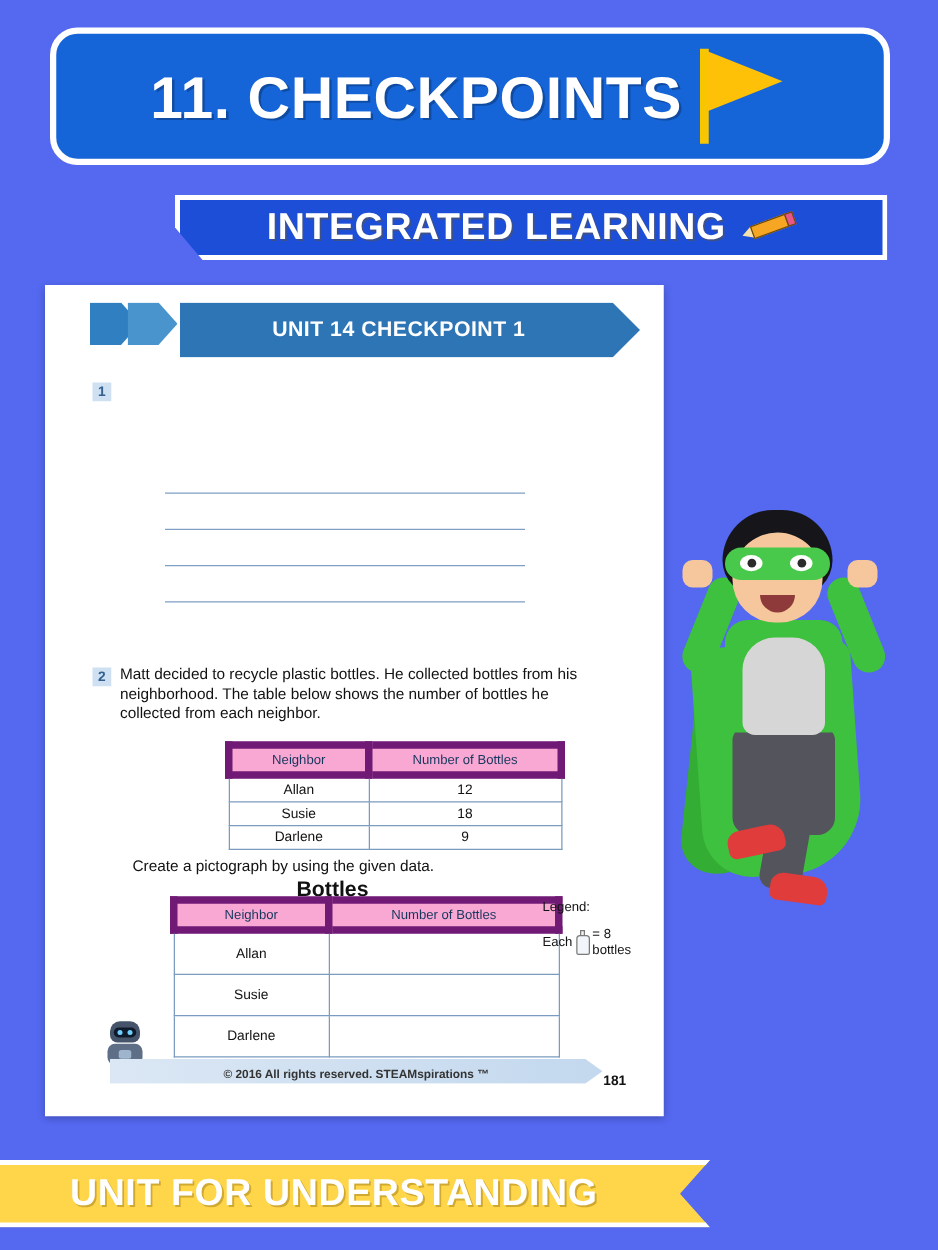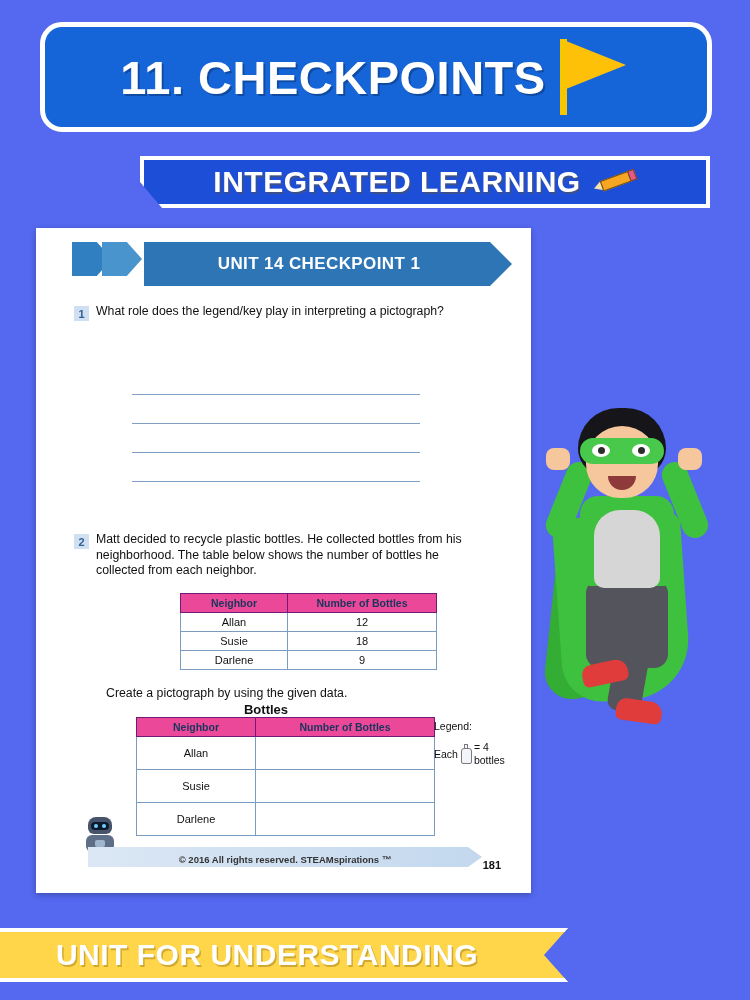--- a/index.html
+++ b/index.html
@@ -488,7 +488,6 @@
   </div>
 
   <div class="qnum" style="left:38px; top:78px;">1</div>
-  <div class="qtext" style="left:60px; top:76px; width:380px;">What role does the legend/key play in interpreting a pictograph?</div>
 
   <div class="answer-lines">
     <div class="ln"></div>

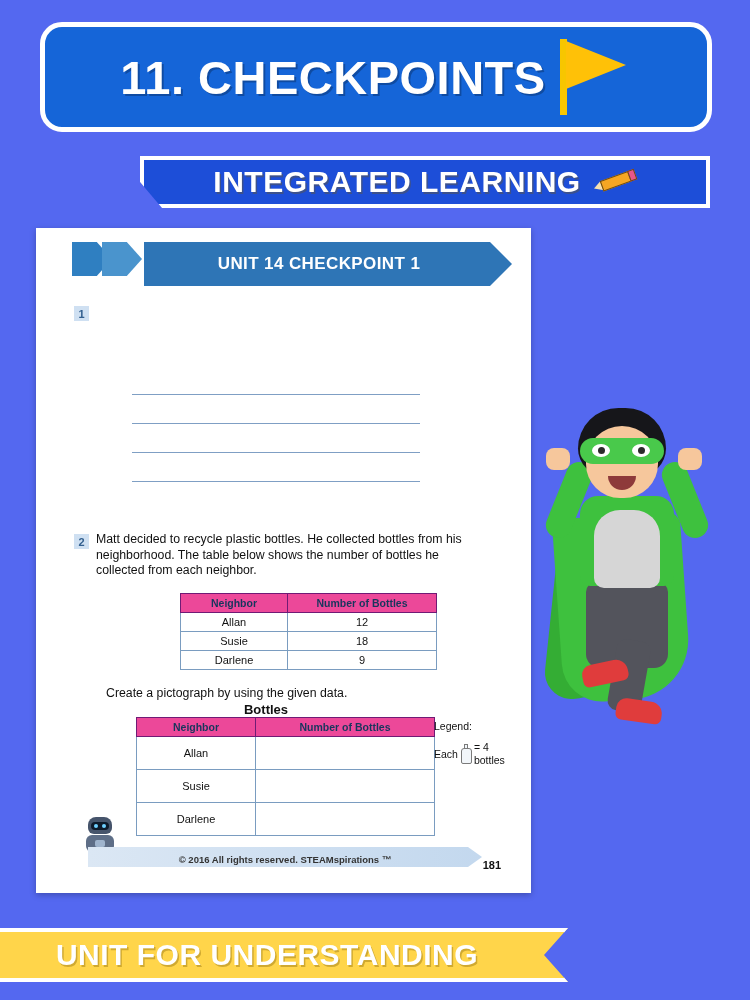--- a/index.html
+++ b/index.html
@@ -209,11 +209,11 @@
     font-size: 11px;
   }
   table.grid th {
-    background: #ec4899;
+    background: #f9a8d4;
     color: #17365d;
     font-size: 10.5px;
-    font-weight: bold;
-    border: 1px solid #701a75;
+    font-weight: normal;
+    border: 6px solid #701a75;
     padding: 3px 4px;
     text-align: center;
   }

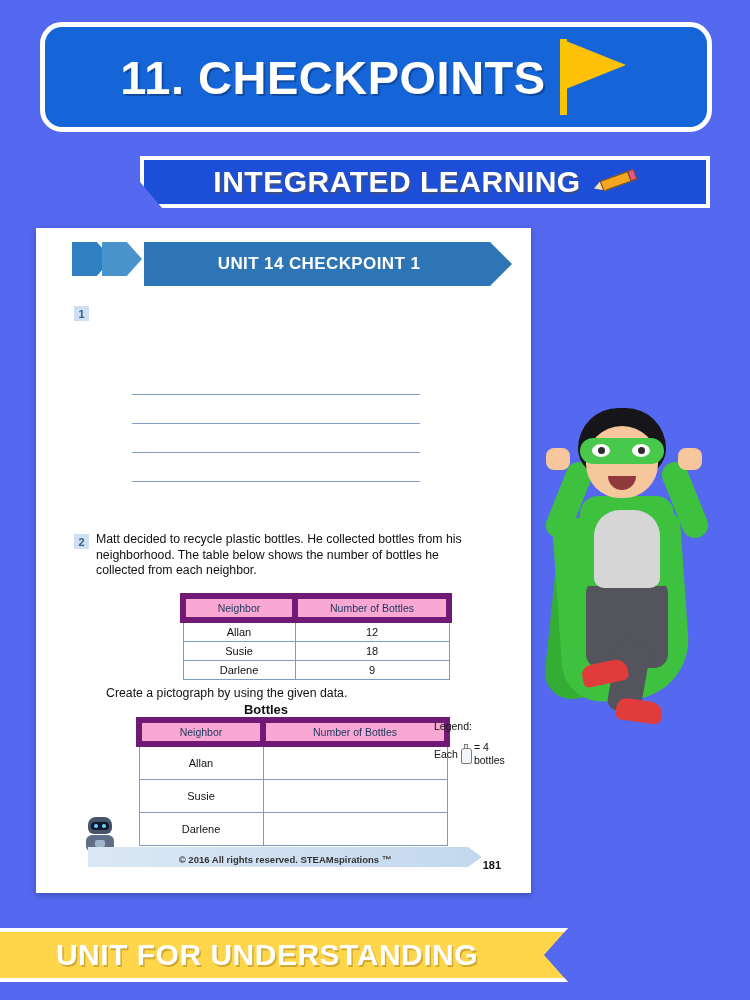--- a/index.html
+++ b/index.html
@@ -242,7 +242,7 @@
     top: 474px;
     width: 320px;
     text-align: center;
-    font-size: 13px;
+    font-size: 17px;
     font-weight: bold;
     color: #111111;
   }

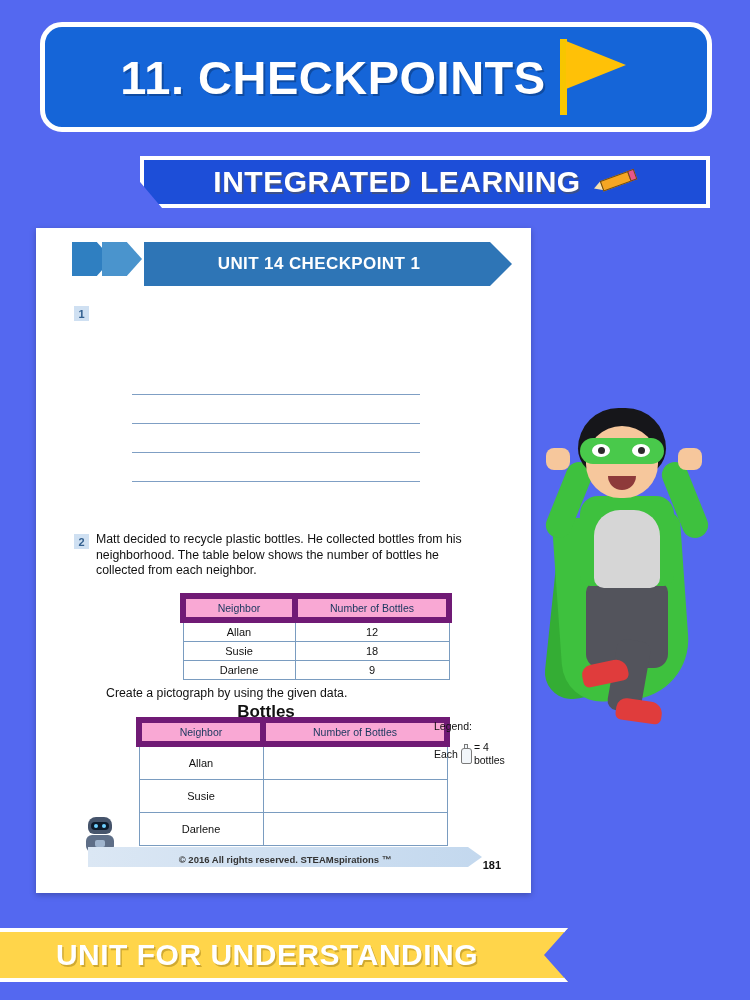--- a/index.html
+++ b/index.html
@@ -556,7 +556,7 @@
         <span class="neck"></span>
         <span class="body"></span>
       </span>
-      <span>= 4 bottles</span>
+      <span>= 8 bottles</span>
     </div>
   </div>
 

